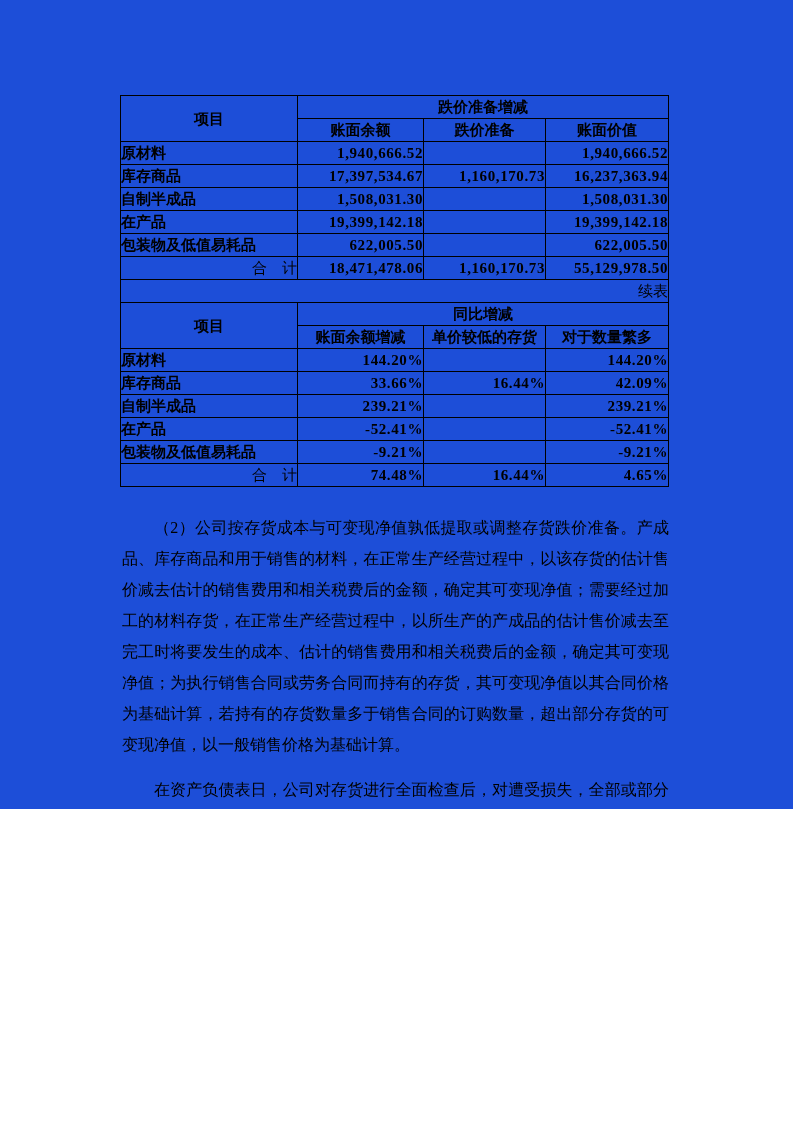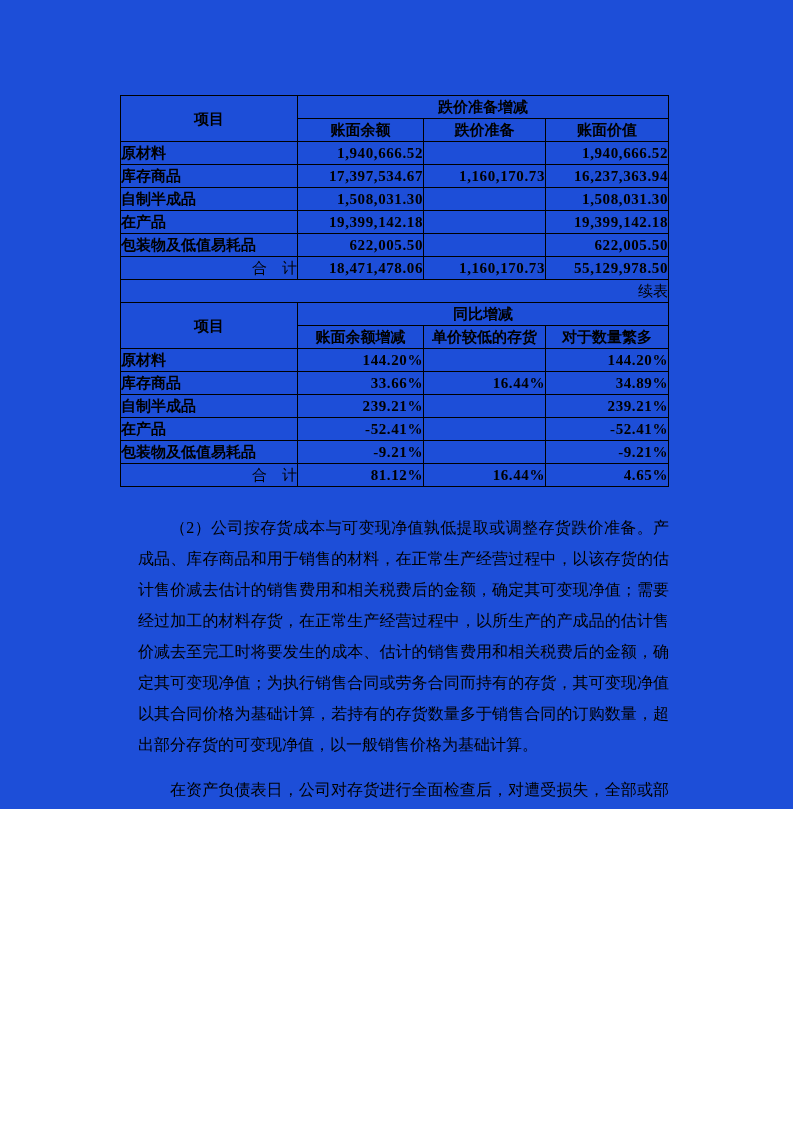--- a/index.html
+++ b/index.html
@@ -120,7 +120,7 @@
       <td class="cell-name">库存商品</td>
       <td class="cell-num">33.66%</td>
       <td class="cell-num">16.44%</td>
-      <td class="cell-num">34.89%</td>
+      <td class="cell-num">42.09%</td>
     </tr>
     <tr>
       <td class="cell-name">自制半成品</td>

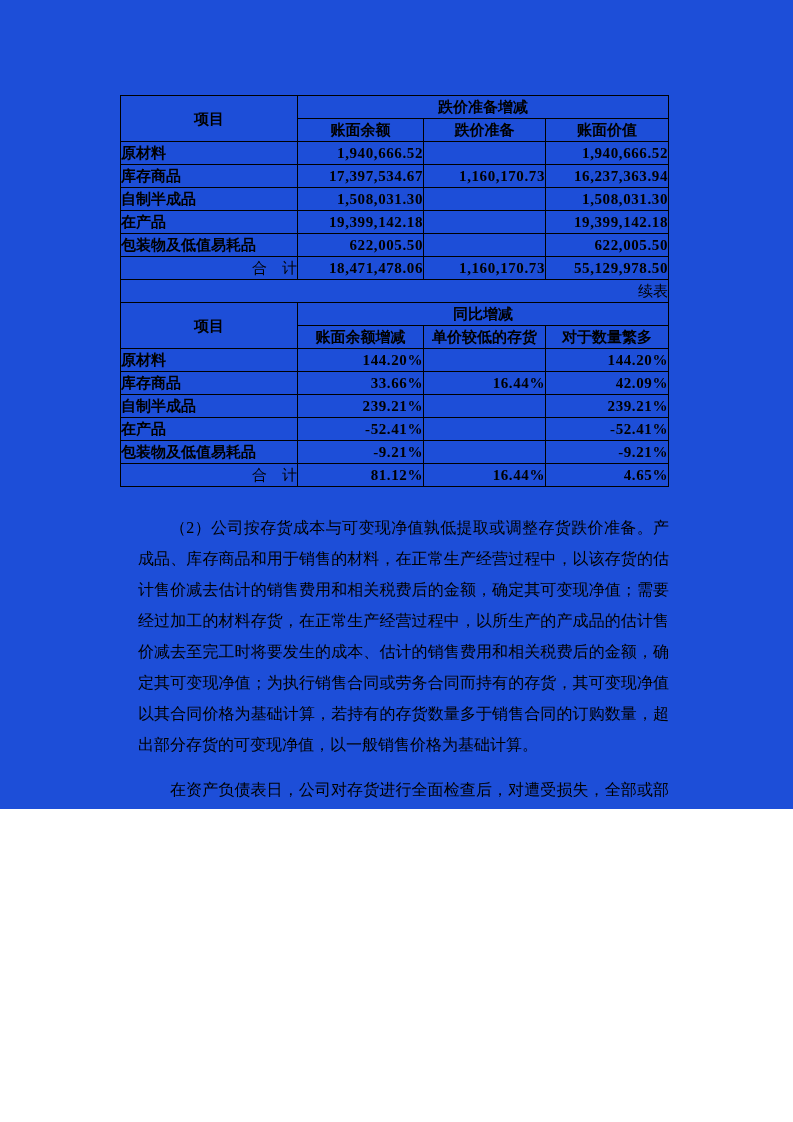--- a/index.html
+++ b/index.html
@@ -142,7 +142,7 @@
     </tr>
     <tr>
       <td class="cell-total">合　计</td>
-      <td class="cell-num">81.12%</td>
+      <td class="cell-num">74.48%</td>
       <td class="cell-num">16.44%</td>
       <td class="cell-num">4.65%</td>
     </tr>

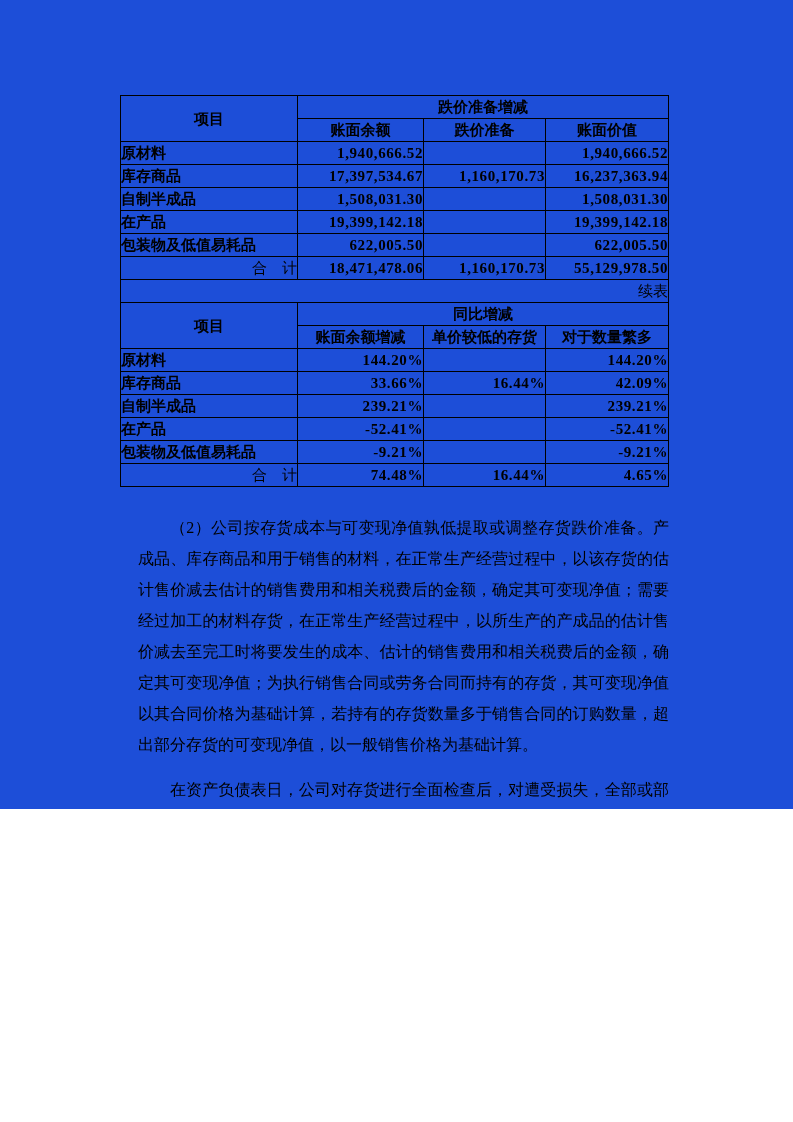--- a/index.html
+++ b/index.html
@@ -30,7 +30,7 @@
   
   .body-text { position: absolute; left: 122px; top: 512px; width: 547px; }
   .body-text p {
-    margin: 0 0 14px 16px;
+    margin: 0 0 14px 0;
     font-size: 16px; line-height: 31px;
     text-align: justify; text-indent: 32px;
   }

